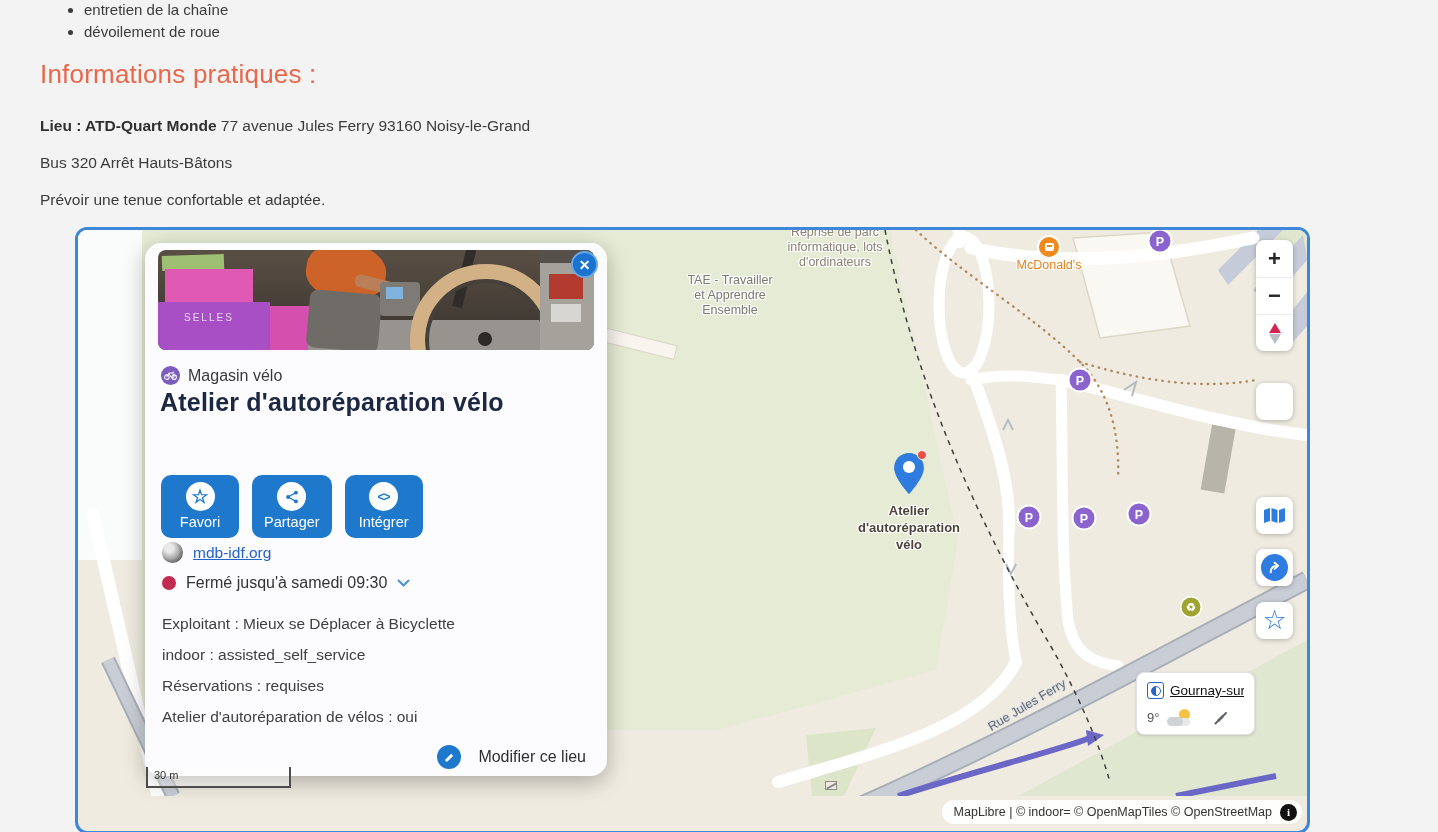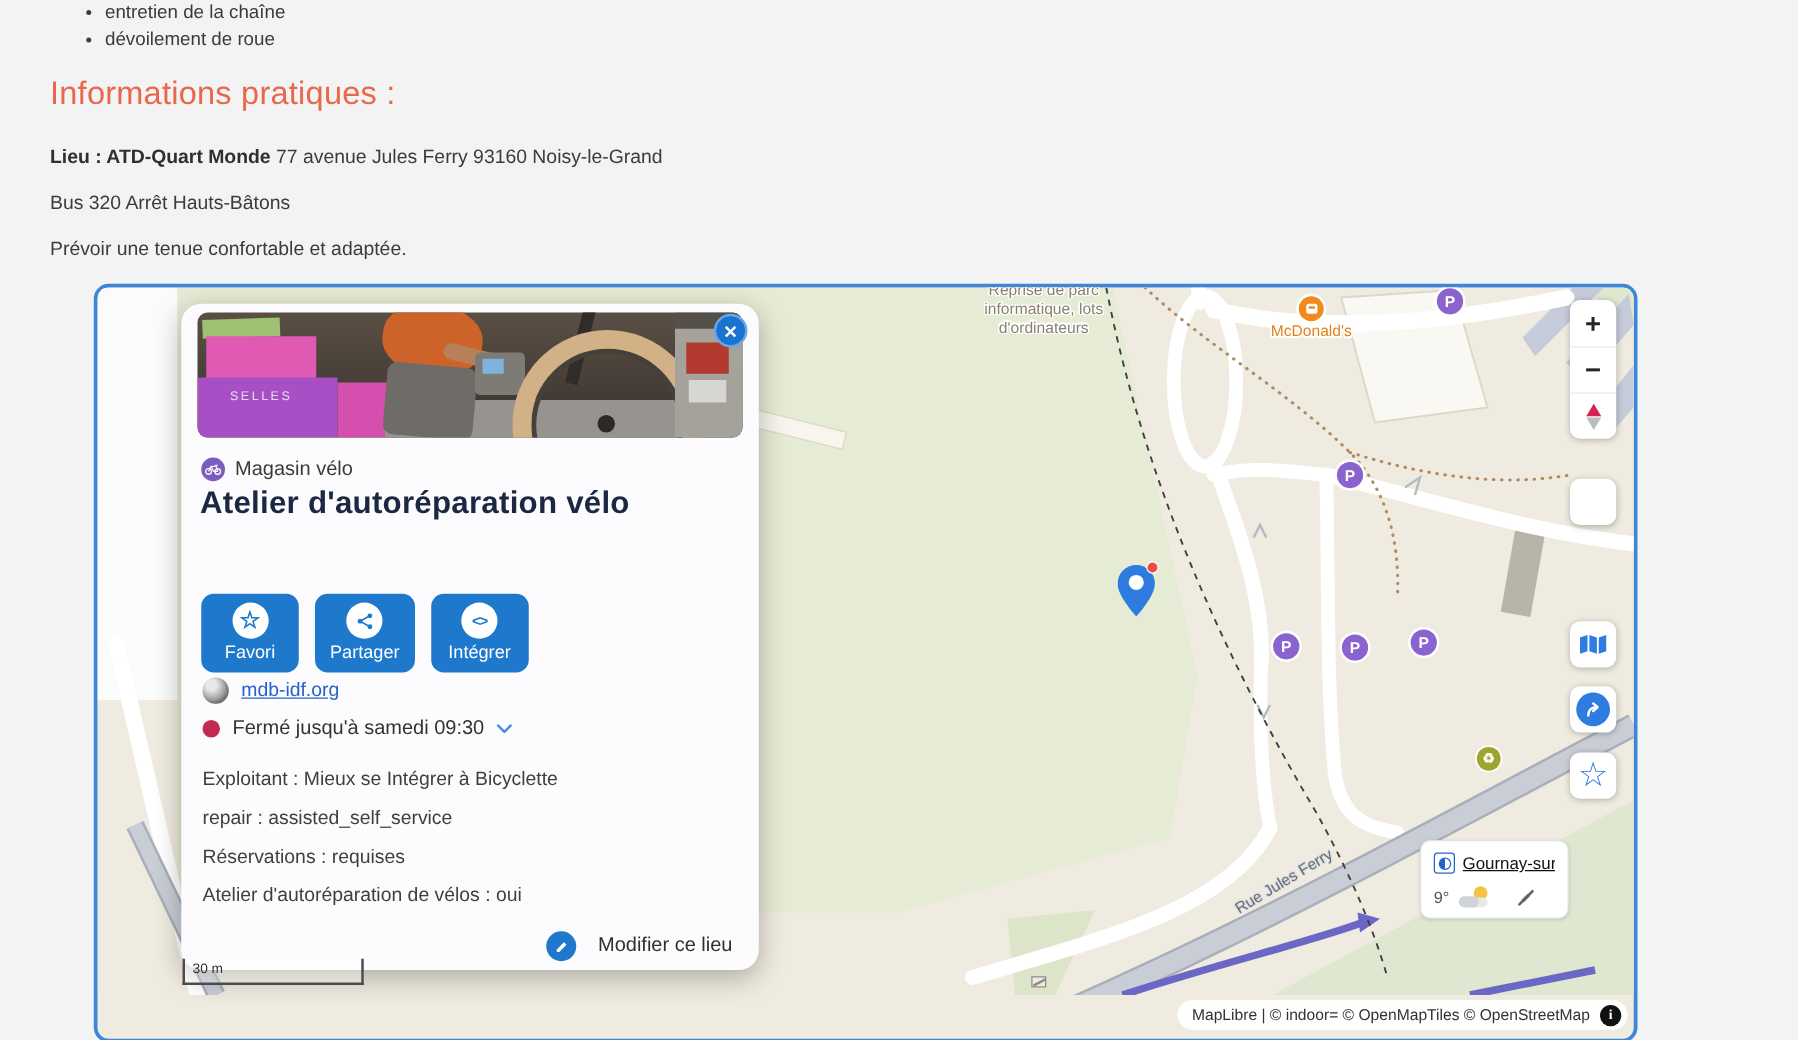--- a/index.html
+++ b/index.html
@@ -213,6 +213,9 @@
   <div class="mlabel lbl-reprise">Reprise de parc
 informatique, lots
 d'ordinateurs</div>
+  <div class="mlabel lbl-tae">TAE - Travailler
+et Apprendre
+Ensemble</div>
   <div class="mlabel lbl-mcd">McDonald's</div>
   <div class="lbl-street">Rue Jules Ferry</div>
 

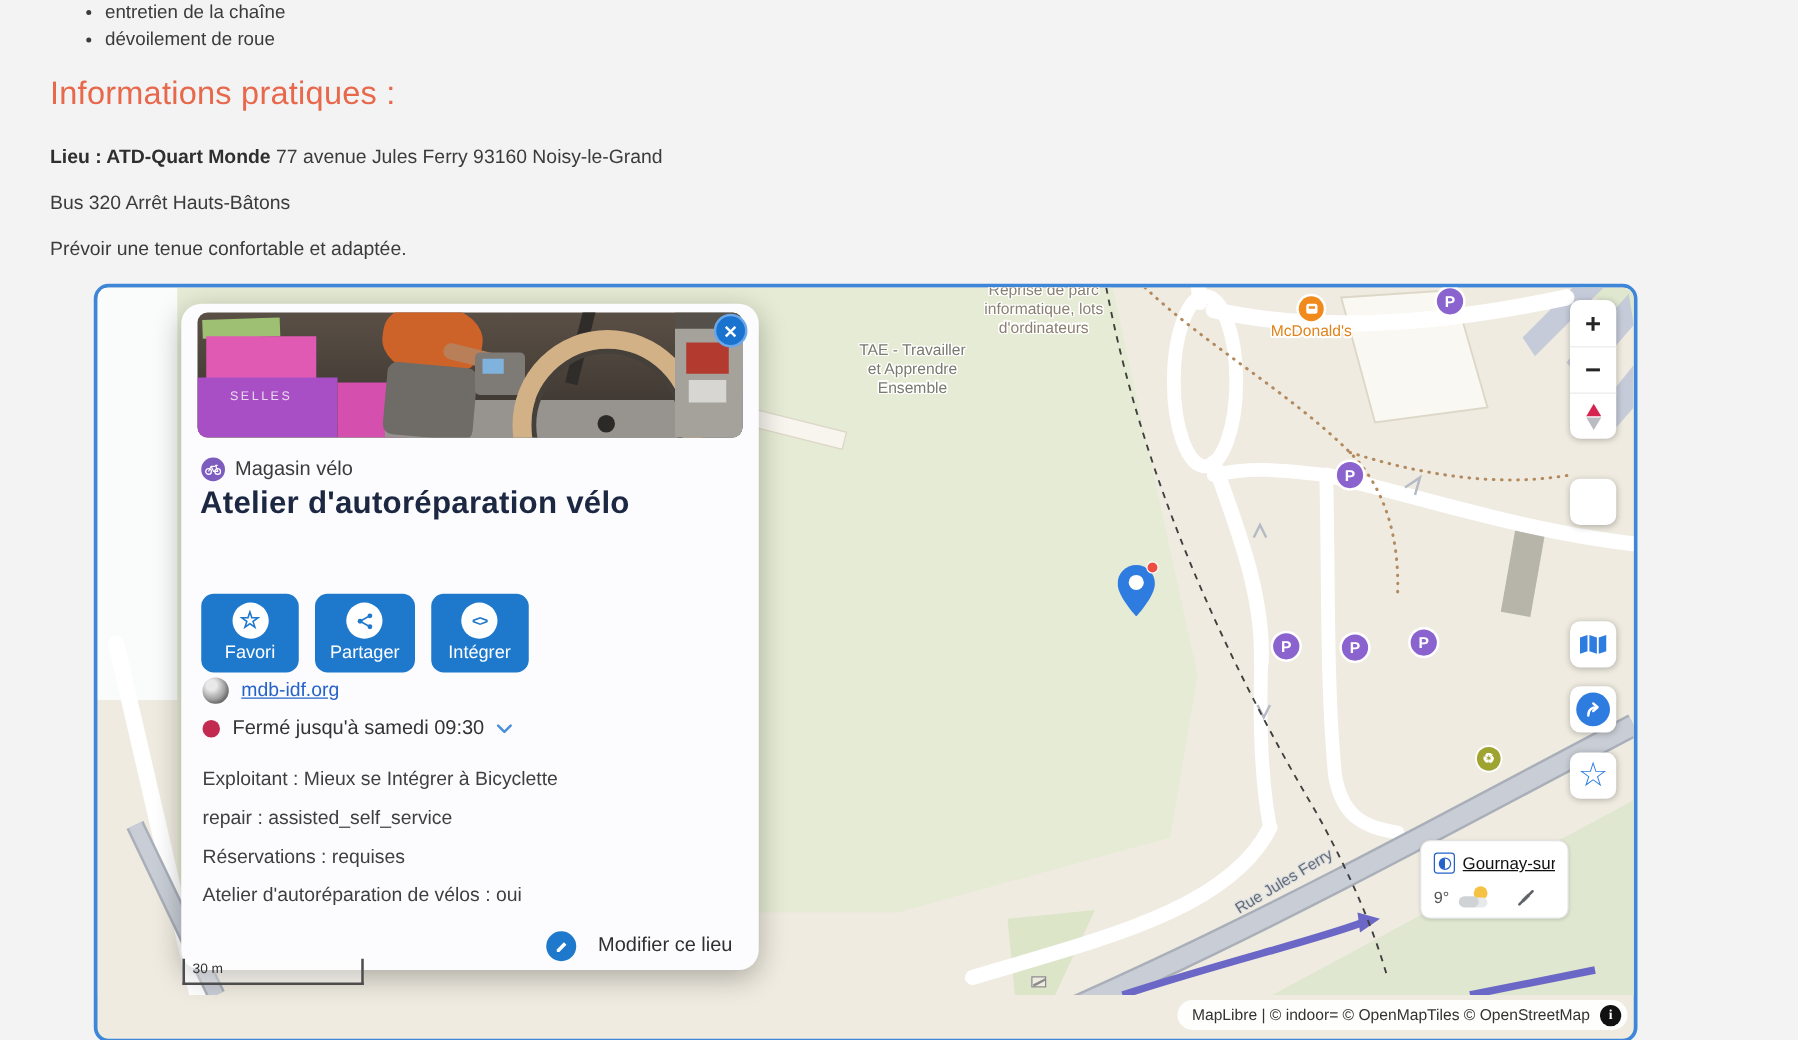--- a/index.html
+++ b/index.html
@@ -217,6 +217,9 @@
 et Apprendre
 Ensemble</div>
   <div class="mlabel lbl-mcd">McDonald's</div>
+  <div class="mlabel lbl-marker">Atelier
+d'autoréparation
+vélo</div>
   <div class="lbl-street">Rue Jules Ferry</div>
 
   <div class="poi mcd" style="left:971px; top:17px;">

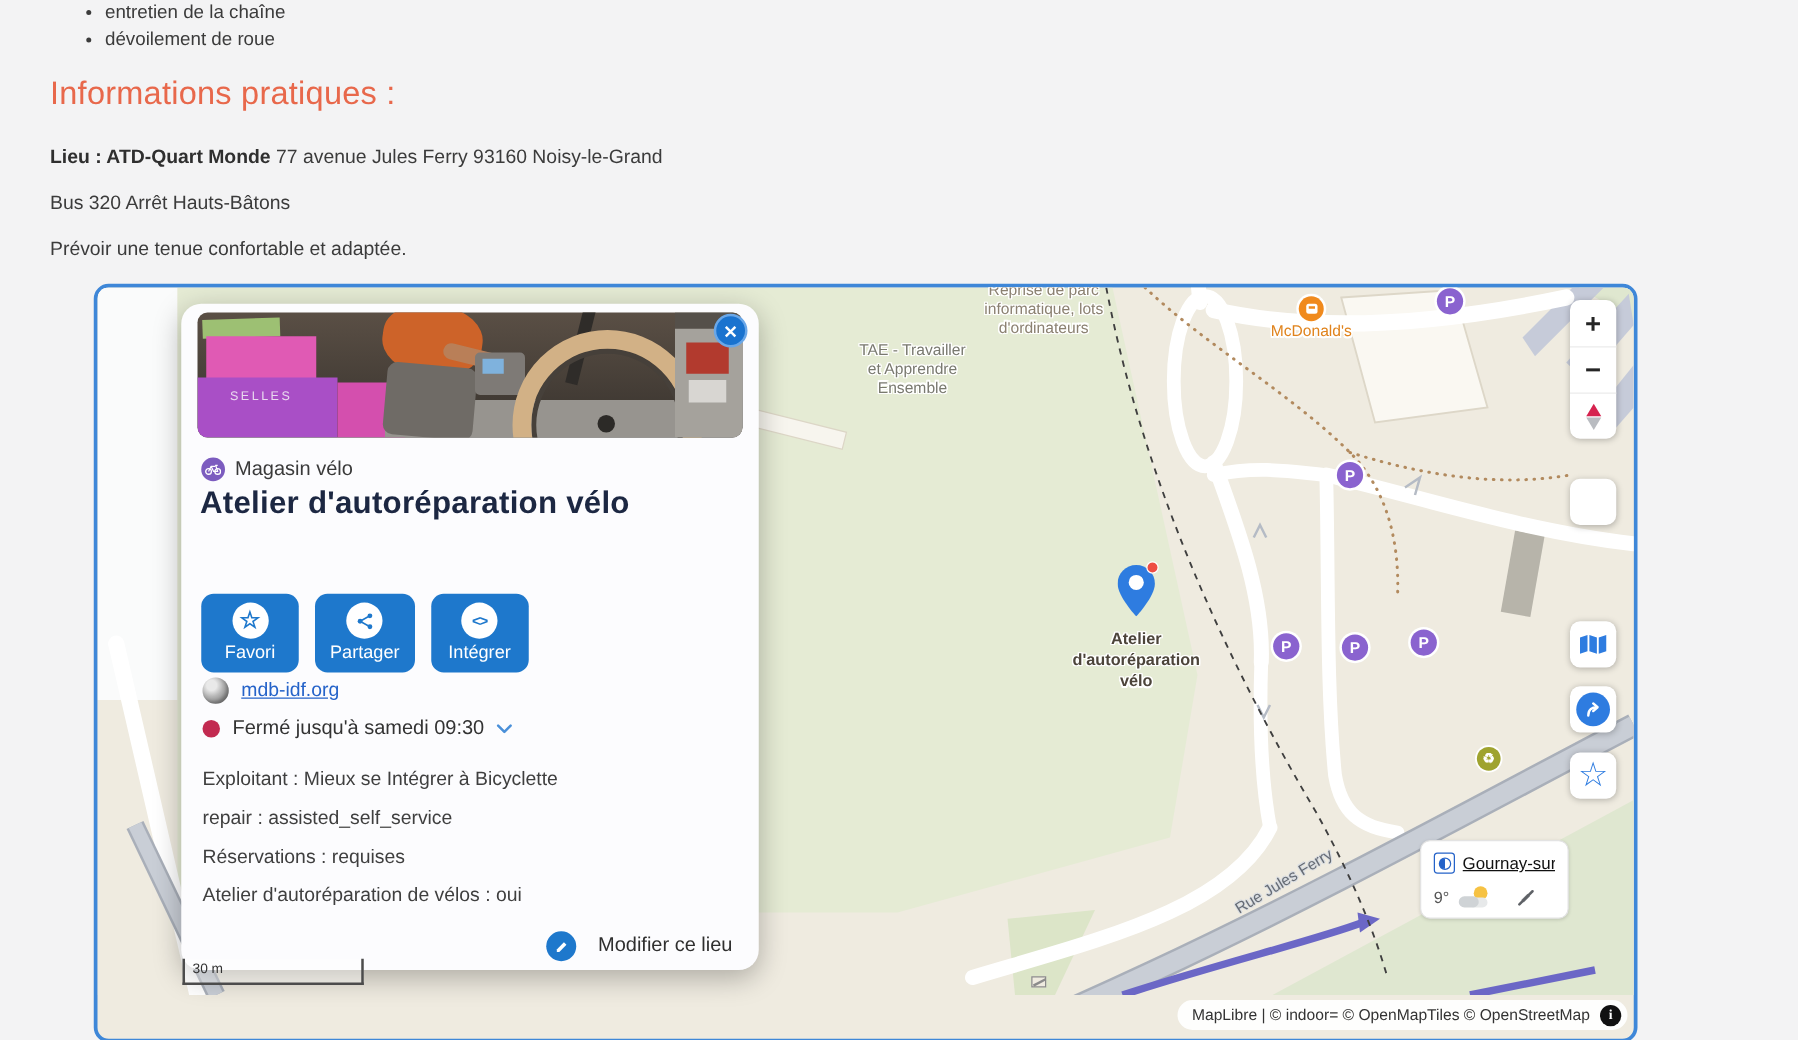--- a/index.html
+++ b/index.html
@@ -367,7 +367,7 @@
         </svg>
     </div>
 
-    <div class="attr-line" style="top:372px;">Exploitant : Mieux se Intégrer à Bicyclette</div>
+    <div class="attr-line" style="top:372px;">Exploitant : Mieux se Déplacer à Bicyclette</div>
     <div class="attr-line" style="top:403px;">repair : assisted_self_service</div>
     <div class="attr-line" style="top:434px;">Réservations : requises</div>
     <div class="attr-line" style="top:465px;">Atelier d'autoréparation de vélos : oui</div>

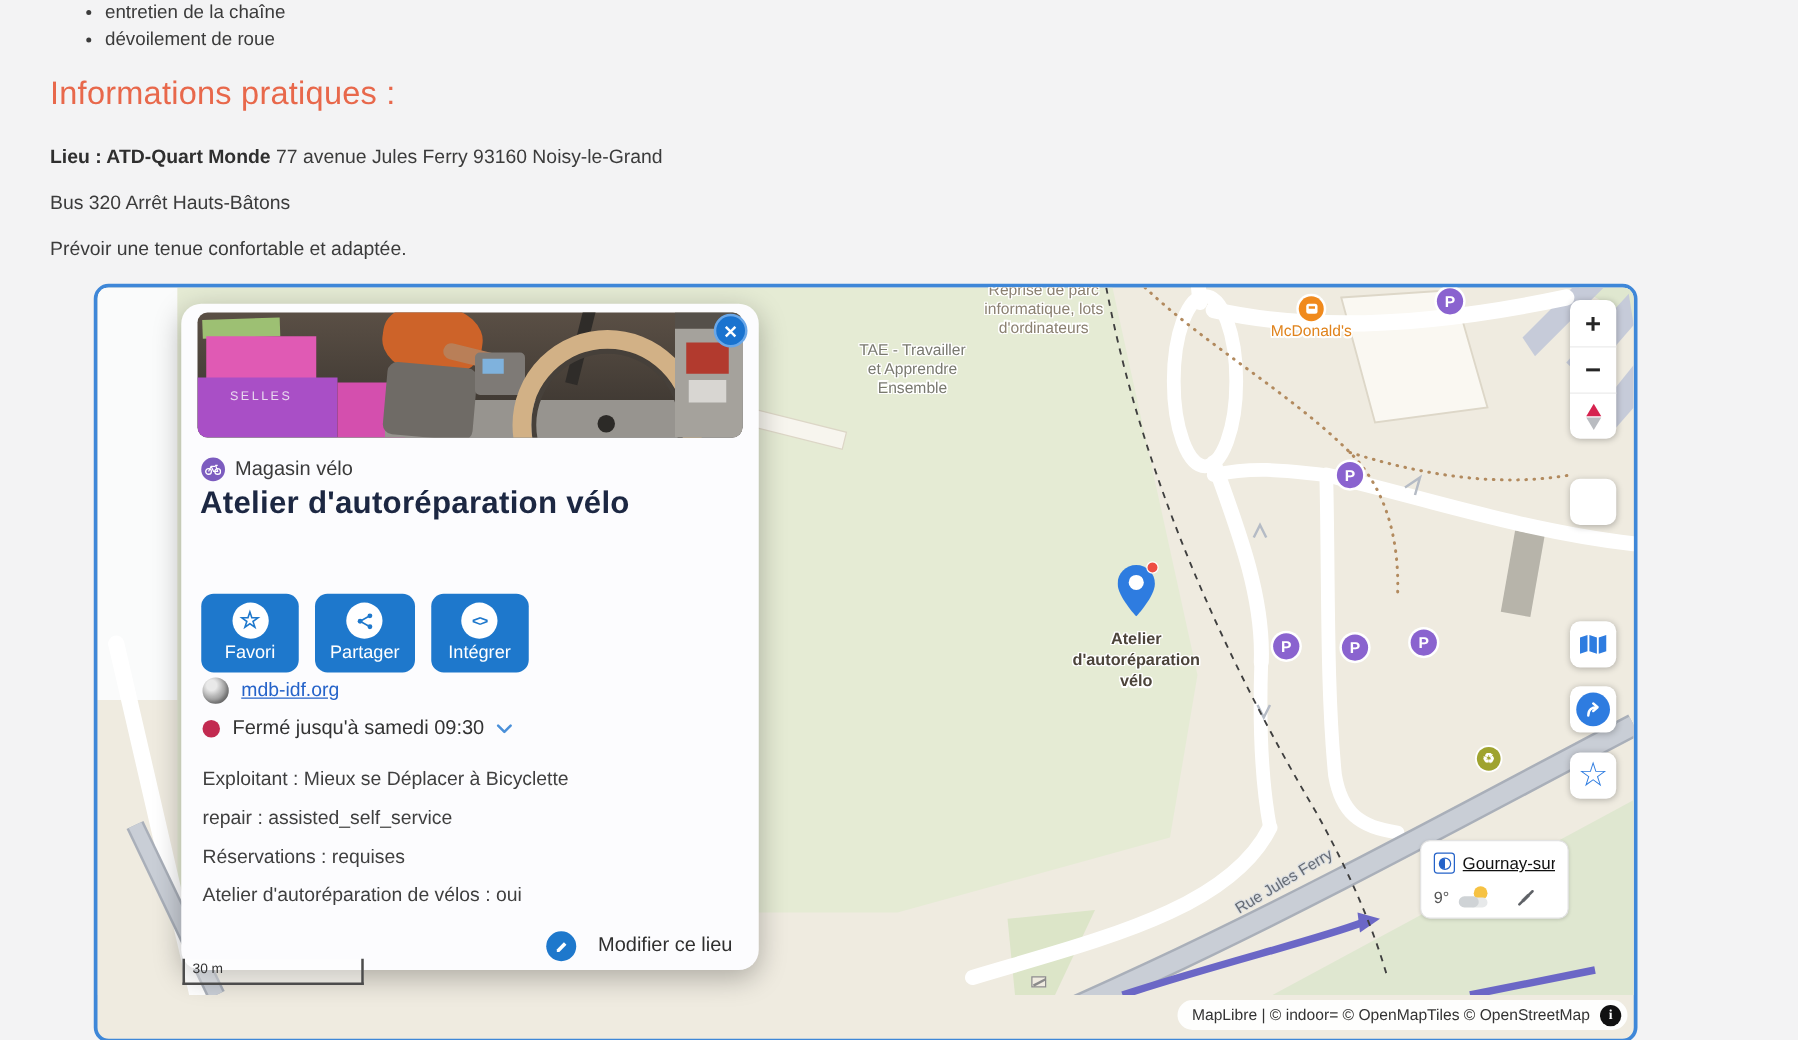--- a/index.html
+++ b/index.html
@@ -368,7 +368,7 @@
     </div>
 
     <div class="attr-line" style="top:372px;">Exploitant : Mieux se Déplacer à Bicyclette</div>
-    <div class="attr-line" style="top:403px;">repair : assisted_self_service</div>
+    <div class="attr-line" style="top:403px;">indoor : assisted_self_service</div>
     <div class="attr-line" style="top:434px;">Réservations : requises</div>
     <div class="attr-line" style="top:465px;">Atelier d'autoréparation de vélos : oui</div>
 

